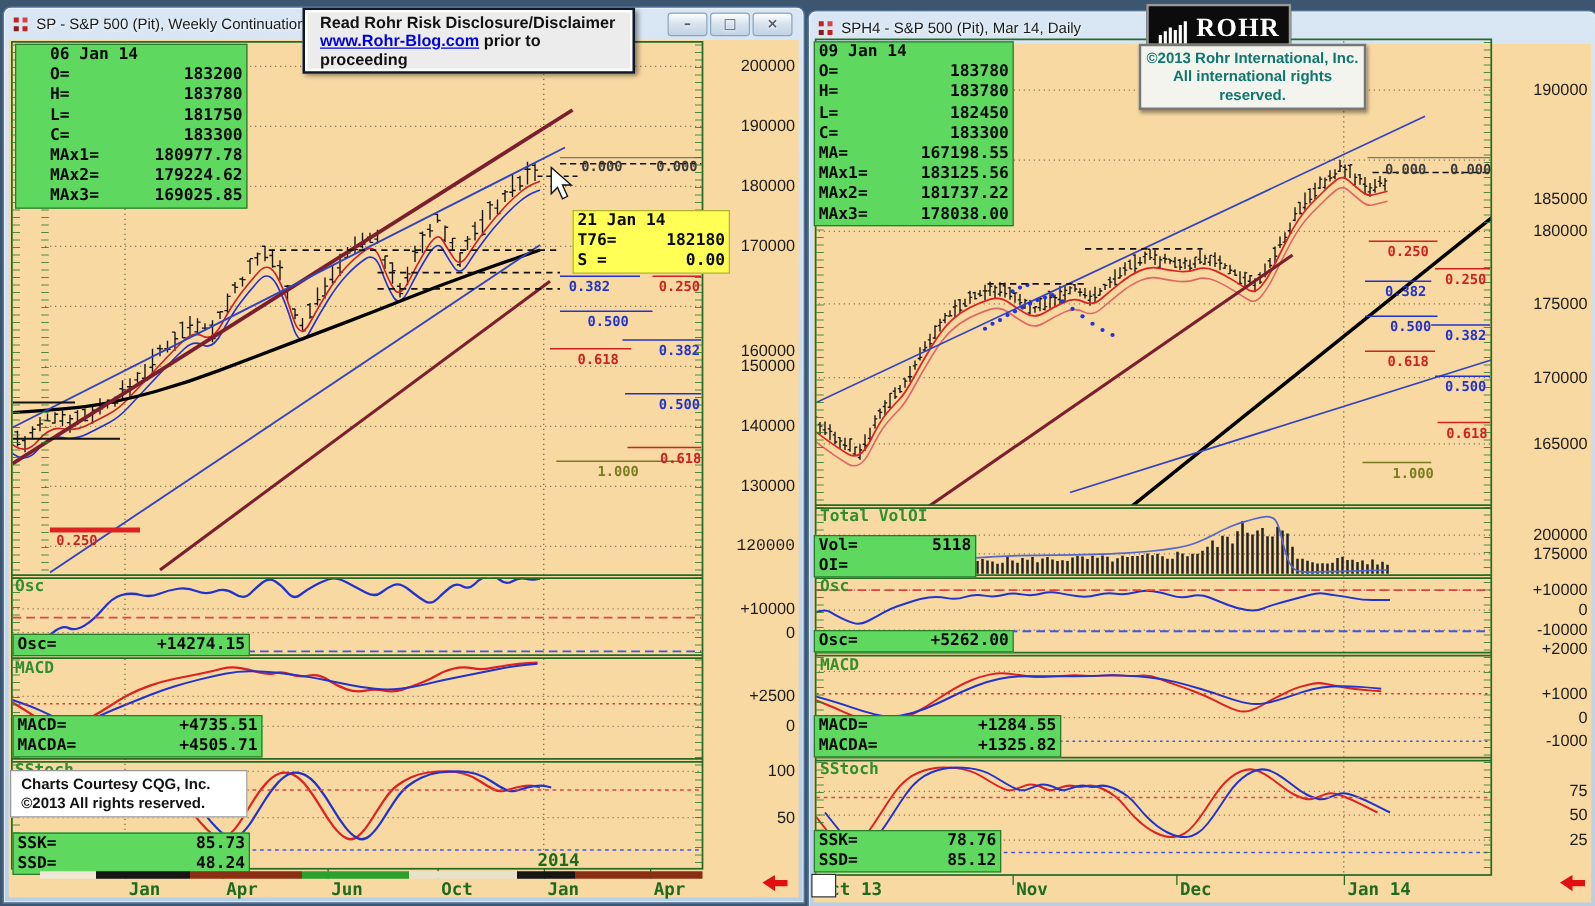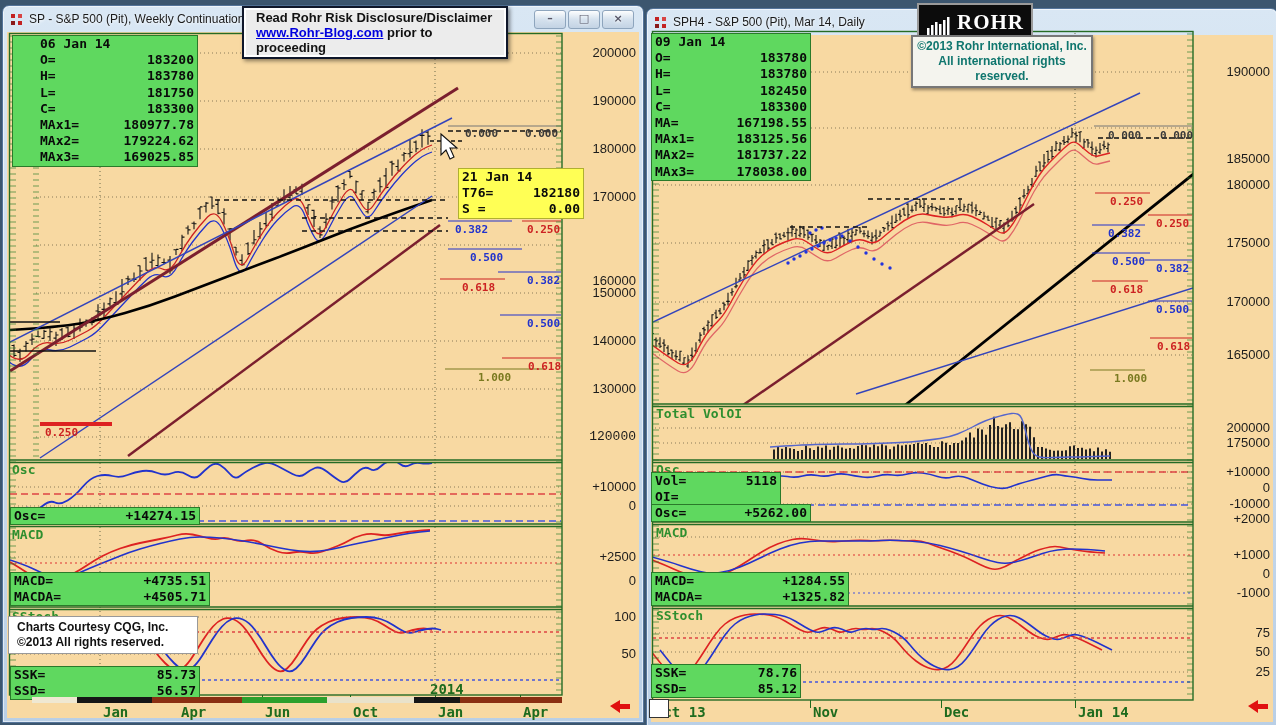--- a/index.html
+++ b/index.html
@@ -463,7 +463,7 @@
           <span>56.57</span>
         </div>
       </div>
-      <div class="vbox" style="left: 651px; top: 428px; width: 122px; margin-top: 44px;">
+      <div class="vbox" style="left: 651px; top: 428px; width: 122px;">
         <div class="vrow">
           <span>Vol=</span>
           <span>5118</span>

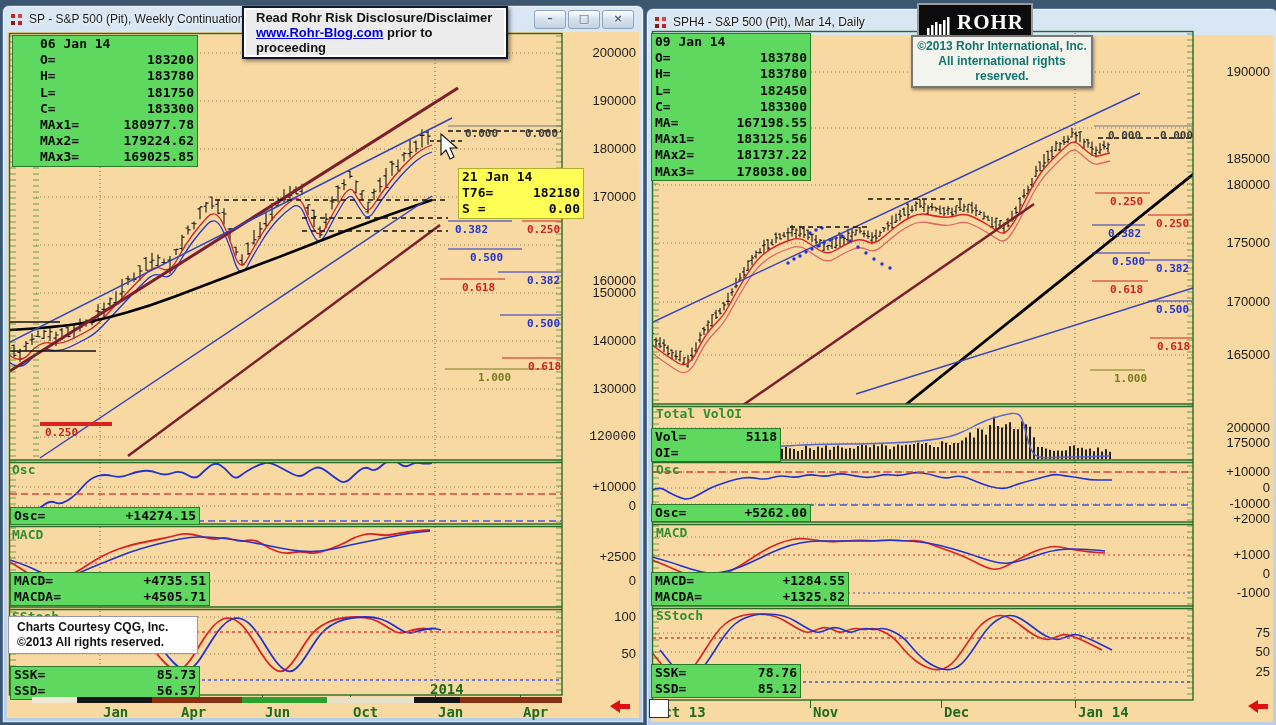--- a/index.html
+++ b/index.html
@@ -460,7 +460,7 @@
         </div>
         <div class="vrow">
           <span>SSD=</span>
-          <span>56.57</span>
+          <span>48.24</span>
         </div>
       </div>
       <div class="vbox" style="left: 651px; top: 428px; width: 122px;">

